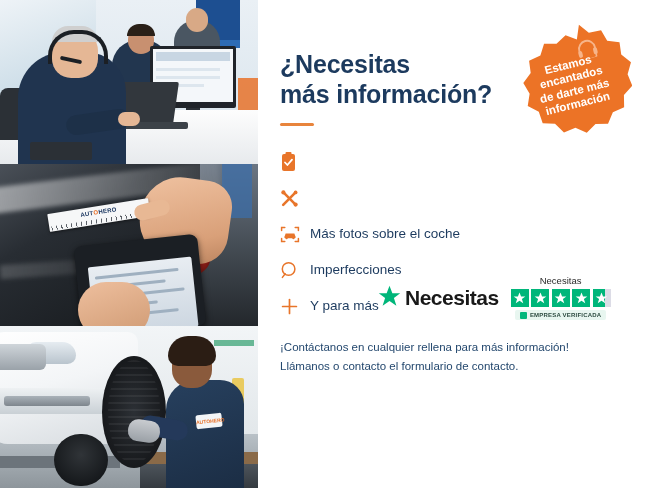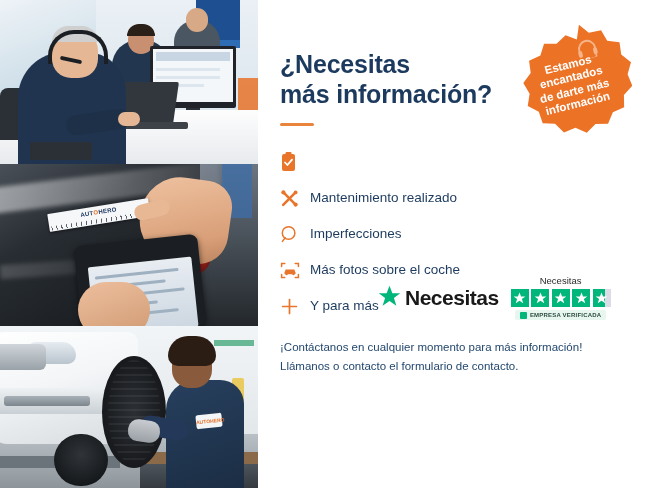--- a/index.html
+++ b/index.html
@@ -298,7 +298,6 @@
             <circle cx="15.6" cy="3.4" r="1.9" fill="#e8752a"></circle>
           </svg>
         </span>
-        <span class="feat-label">Mantenimiento realizado</span>
       </li>
 
       <li class="feature">

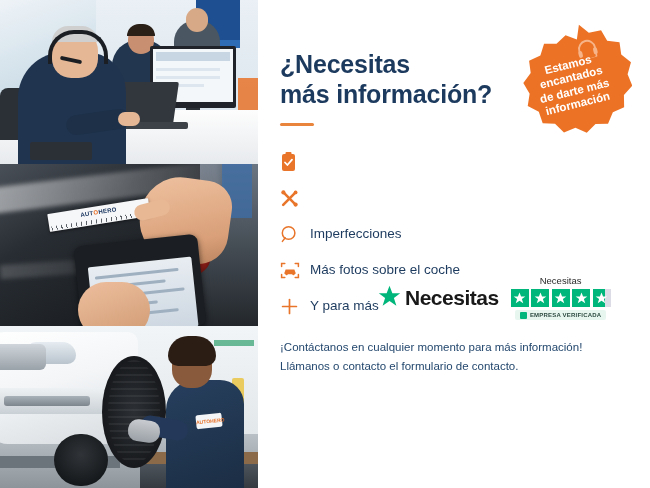--- a/index.html
+++ b/index.html
@@ -302,16 +302,6 @@
 
       <li class="feature">
         <span class="feat-icon">
-          <svg width="19" height="19" viewBox="0 0 19 19">
-            <circle cx="8.6" cy="8" r="6.3" stroke="#e8752a" stroke-width="1.5" fill="none"></circle>
-            <line x1="5.2" y1="12.8" x2="2.4" y2="16.4" stroke="#e8752a" stroke-width="1.5" stroke-linecap="round"></line>
-          </svg>
-        </span>
-        <span class="feat-label">Imperfecciones</span>
-      </li>
-
-      <li class="feature">
-        <span class="feat-icon">
           <svg width="20" height="19" viewBox="0 0 20 19">
             <g stroke="#e8752a" stroke-width="1.5" fill="none" stroke-linecap="round">
               <path d="M1.6 5.6 V2.6 H4.8"></path>
@@ -326,6 +316,16 @@
           </svg>
         </span>
         <span class="feat-label">Más fotos sobre el coche</span>
+      </li>
+
+      <li class="feature">
+        <span class="feat-icon">
+          <svg width="19" height="19" viewBox="0 0 19 19">
+            <circle cx="8.6" cy="8" r="6.3" stroke="#e8752a" stroke-width="1.5" fill="none"></circle>
+            <line x1="5.2" y1="12.8" x2="2.4" y2="16.4" stroke="#e8752a" stroke-width="1.5" stroke-linecap="round"></line>
+          </svg>
+        </span>
+        <span class="feat-label">Imperfecciones</span>
       </li>
 
       <li class="feature">

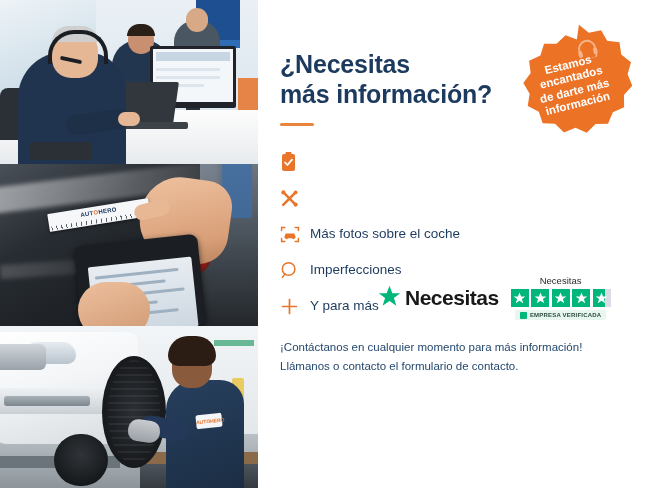--- a/index.html
+++ b/index.html
@@ -343,7 +343,7 @@
     </ul>
 
     <p class="note">
-      <span>¡Contáctanos en cualquier momento para más información!</span>
+      <span>¡Contáctanos en cualquier rellena para más información!</span>
       <span>Llámanos o contacto el formulario de contacto.</span>
     </p>
 

